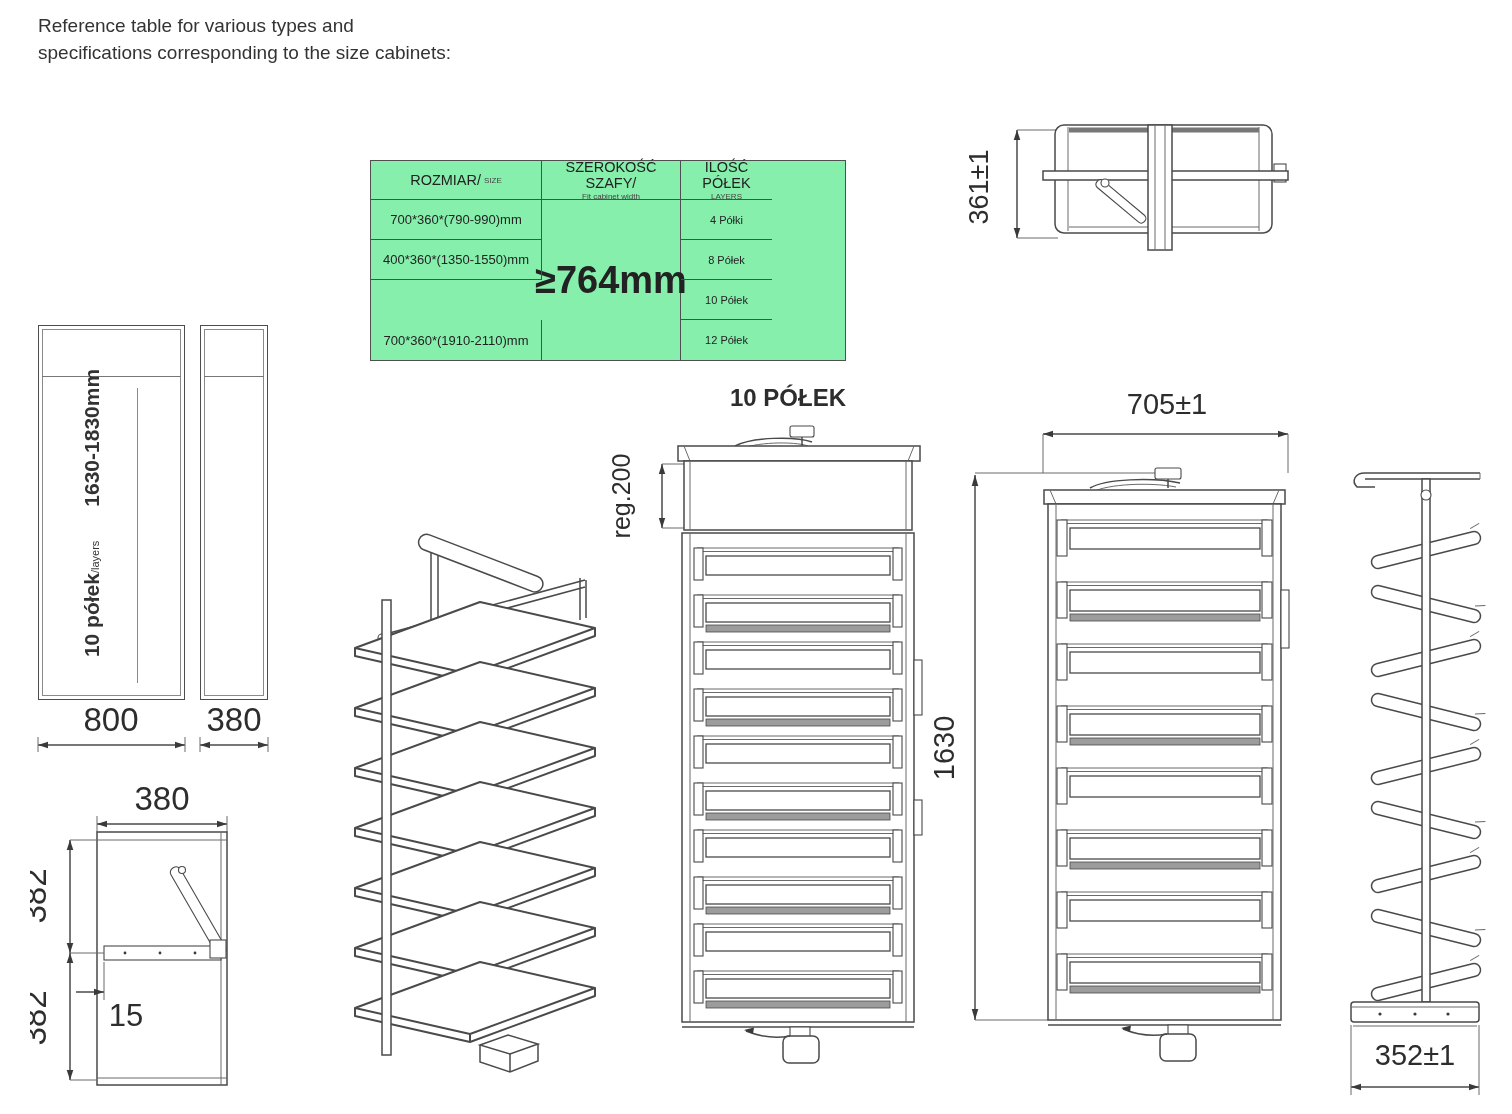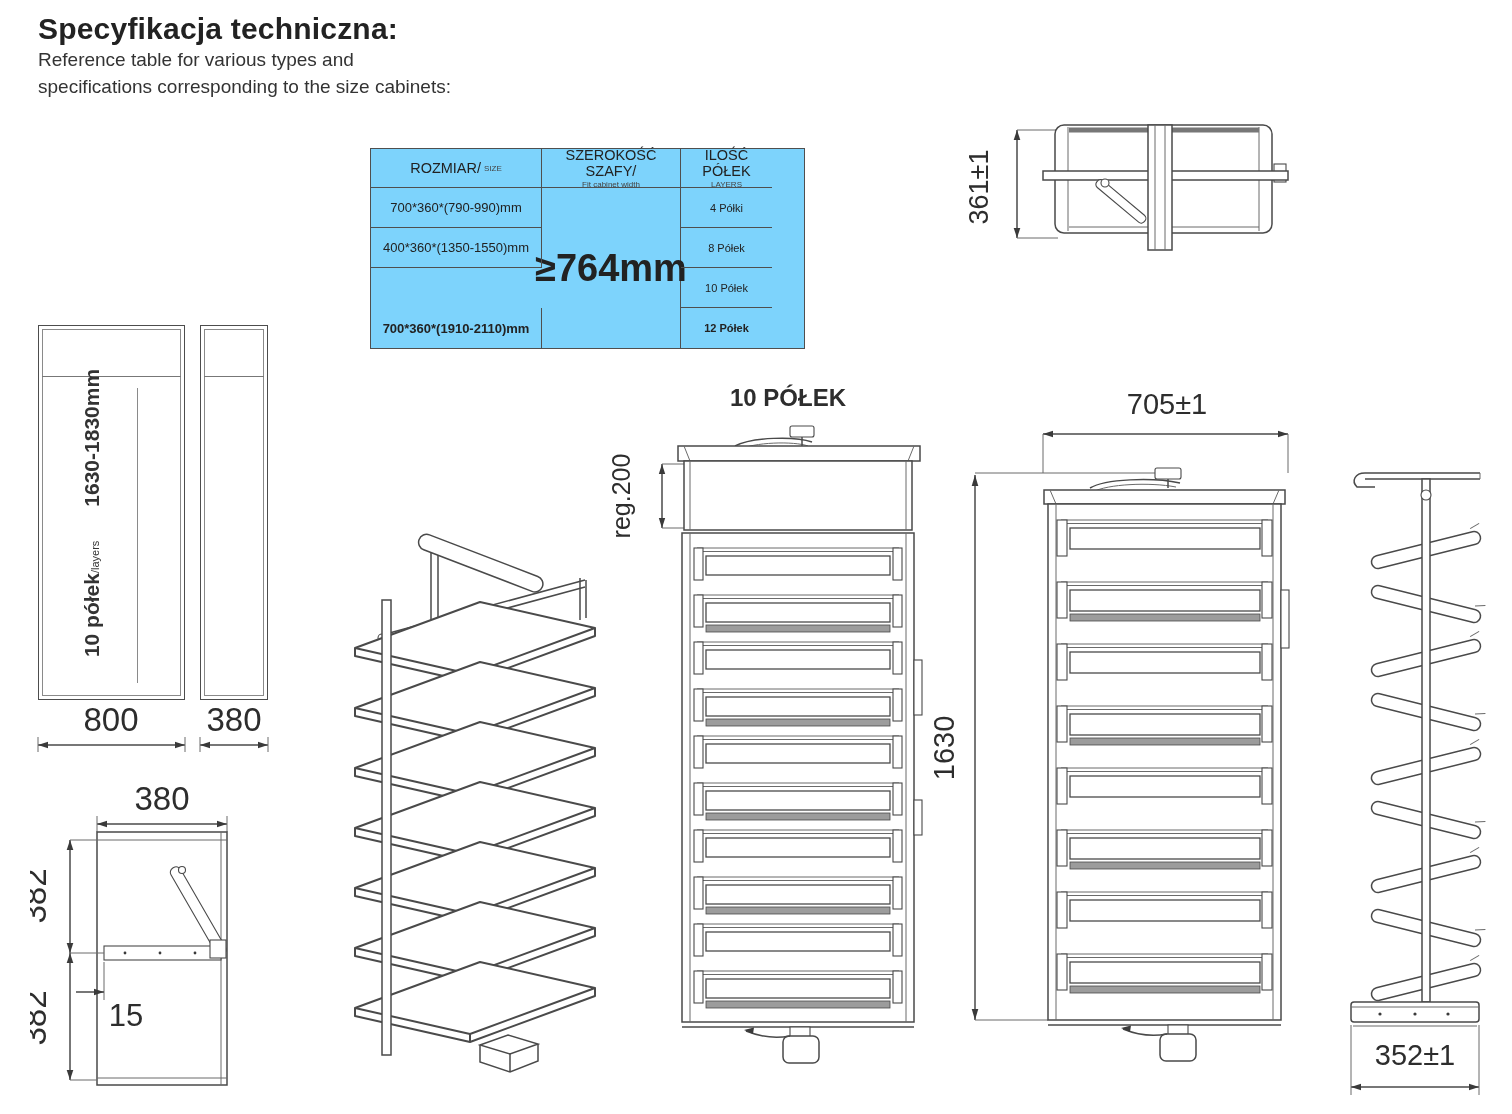--- a/index.html
+++ b/index.html
@@ -43,7 +43,6 @@
 <div class="canvas">
 
   <div class="abs" style="left:38px;top:12px;">
-    <div class="title">Specyfikacja techniczna:</div>
     <div class="subtitle">Reference table for various types and</div>
     <div class="subtitle">specifications corresponding to the size cabinets:</div>
   </div>

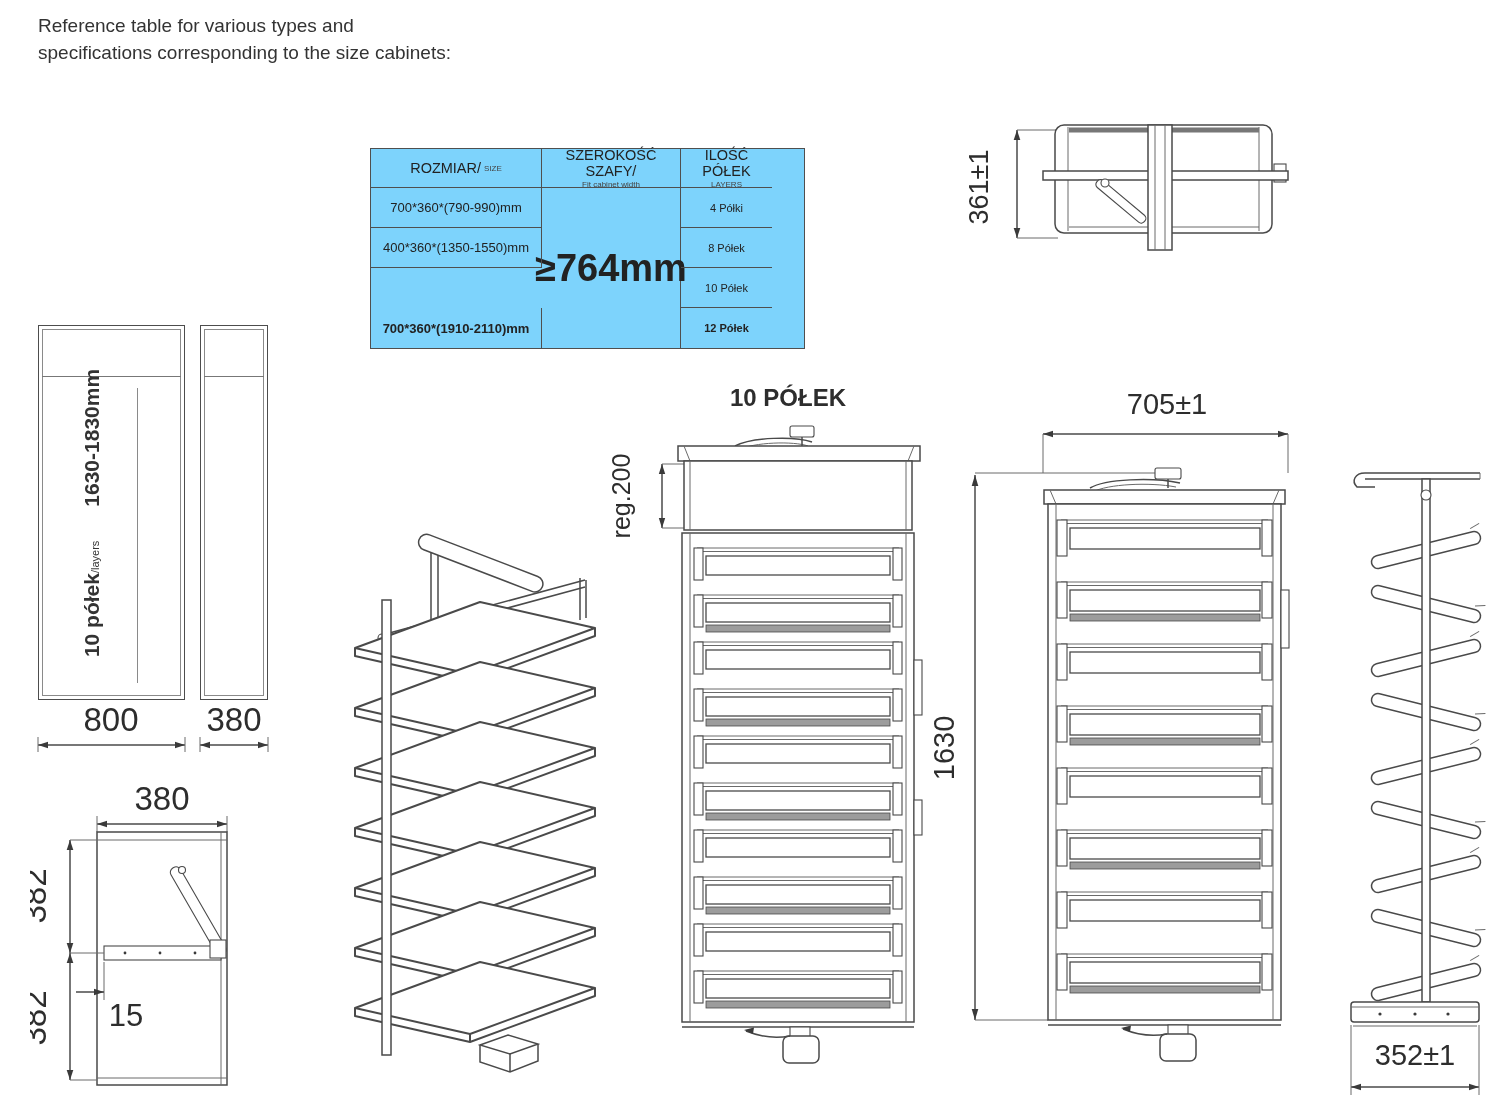--- a/index.html
+++ b/index.html
@@ -9,7 +9,7 @@
   .title{font-size:30px;font-weight:700;letter-spacing:.2px;color:#222;}
   .subtitle{font-size:19px;color:#333;line-height:27px;}
   
-  .spec-table{left:370px;top:148px;width:435px;display:grid;grid-template-columns:171px 139px 91px;grid-template-rows:39px repeat(4,40px);border:1.2px solid #4f4f4f;box-sizing:border-box;background:#7dd3fc;}
+  .spec-table{left:370px;top:160px;width:476px;display:grid;grid-template-columns:171px 139px 91px;grid-template-rows:39px repeat(4,40px);border:1.2px solid #4f4f4f;box-sizing:border-box;background:#86efac;}
   .cell{border-right:1px solid #4f4f4f;border-bottom:1px solid #4f4f4f;display:flex;flex-direction:column;align-items:center;justify-content:center;text-align:center;box-sizing:border-box;}
   .cell.last-col{border-right:none;justify-content:center;}
   .cell.last-row{border-bottom:none;font-weight:bold;}

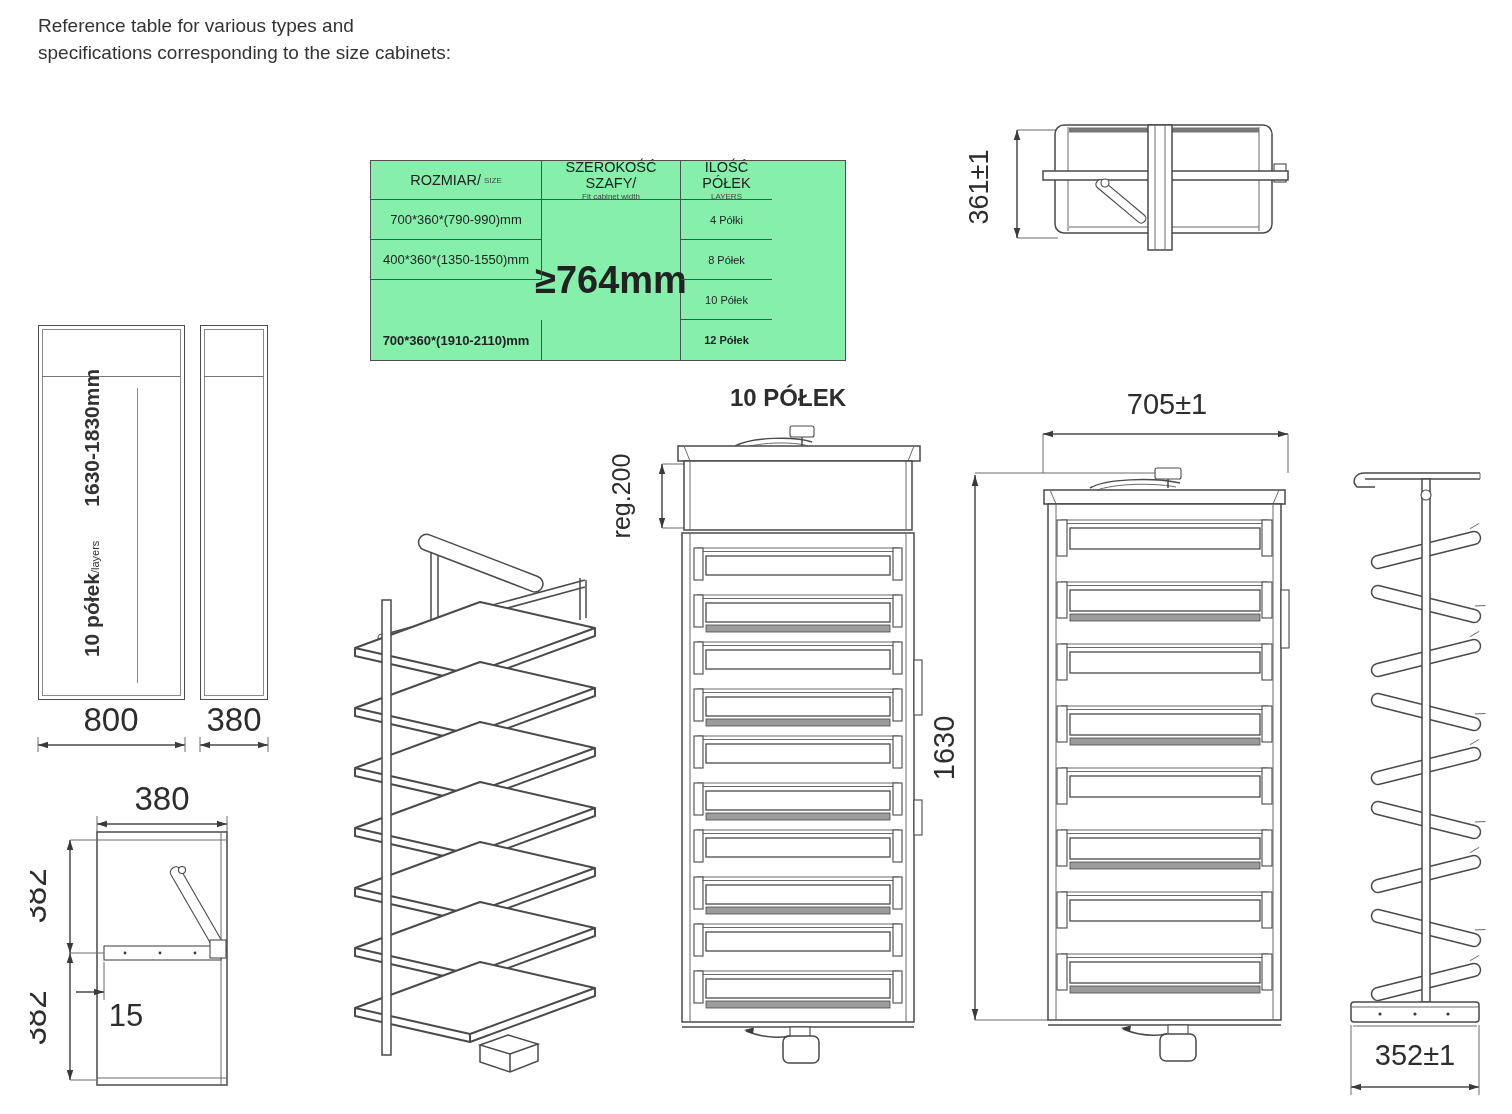--- a/index.html
+++ b/index.html
@@ -12,7 +12,7 @@
   .spec-table{left:370px;top:160px;width:476px;display:grid;grid-template-columns:171px 139px 91px;grid-template-rows:39px repeat(4,40px);border:1.2px solid #4f4f4f;box-sizing:border-box;background:#86efac;}
   .cell{border-right:1px solid #4f4f4f;border-bottom:1px solid #4f4f4f;display:flex;flex-direction:column;align-items:center;justify-content:center;text-align:center;box-sizing:border-box;}
   .cell.last-col{border-right:none;justify-content:center;}
-  .cell.last-row{border-bottom:none;font-weight:bold;}
+  .cell.last-row{border-bottom:none;}
   .cell.merged{grid-column:2;grid-row:2/6;border-bottom:none;}
   .hmain{font-size:14.5px;color:#222;}
   .hsub{font-size:8px;color:#444;margin-top:1px;}

